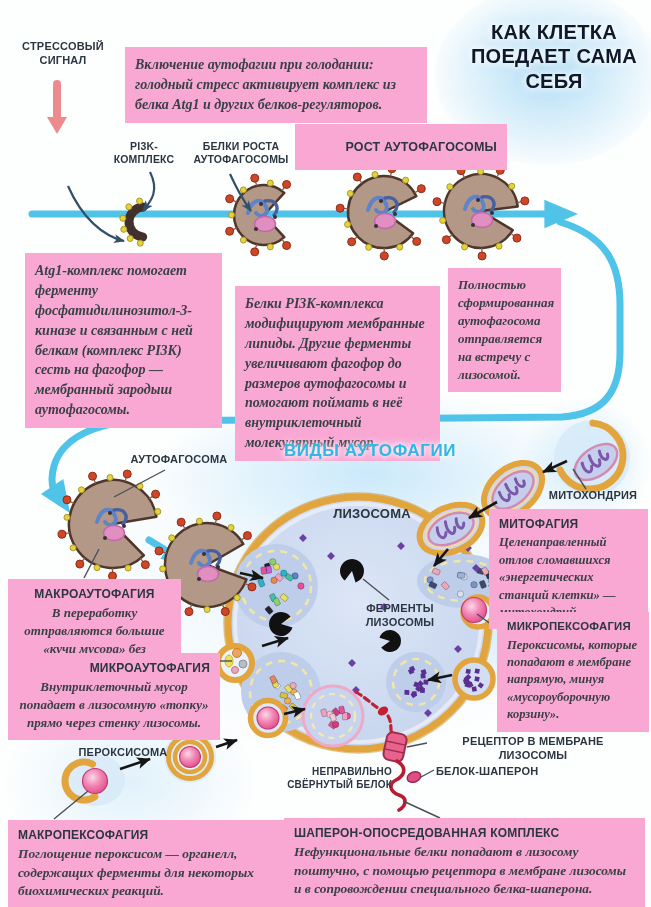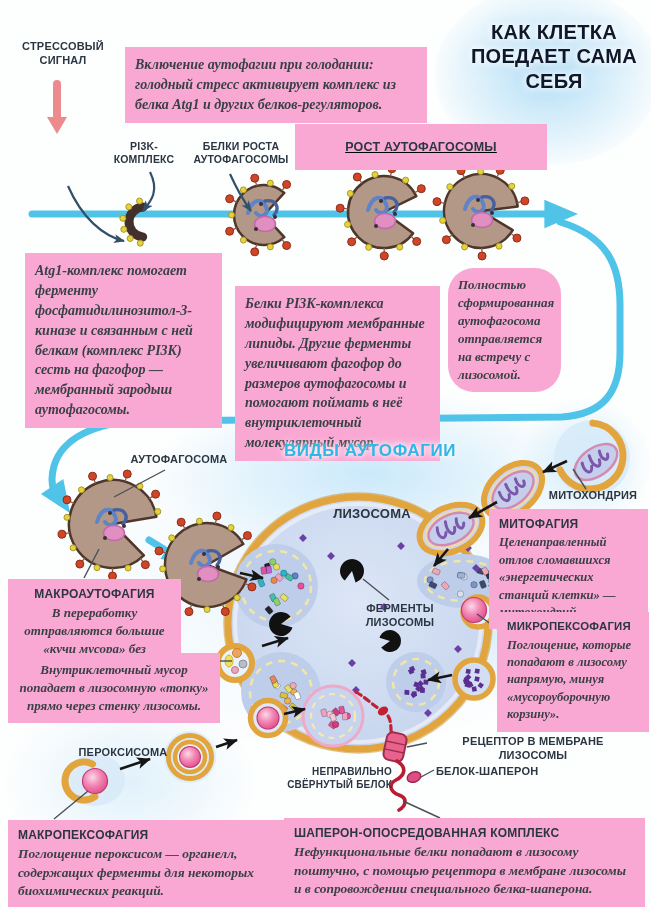--- a/index.html
+++ b/index.html
@@ -412,7 +412,7 @@
   <div class="lbl" style="left:106px;top:140px;width:76px;font-size:10.5px;">PI3K-КОМПЛЕКС</div>
   <div class="lbl" style="left:191px;top:140px;width:100px;font-size:10.5px;">БЕЛКИ РОСТА АУТОФАГОСОМЫ</div>
 
-  <div class="box" style="left:295px;top:124px;width:252px;height:46px;display:flex;align-items:center;justify-content:center;text-decoration:underline;">
+  <div class="box" style="left:295px;top:124px;width:212px;height:46px;display:flex;align-items:center;justify-content:flex-end;">
     <div class="bt" style="margin:0;font-size:12.5px;">РОСТ АУТОФАГОСОМЫ</div>
   </div>
 

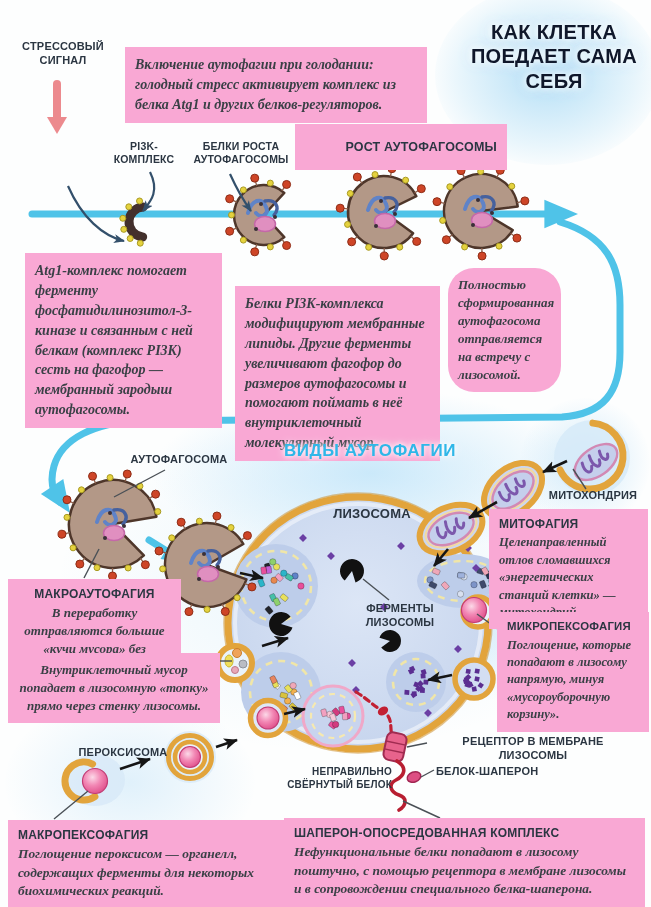--- a/index.html
+++ b/index.html
@@ -422,7 +422,7 @@
   <div class="box" style="left:235px;top:262px;width:205px;margin-top:24px;">
     <div class="tx big">Белки PI3K-комплекса модифицируют мембранные липиды. Другие ферменты увеличивают фагофор до размеров аутофагосомы и помогают поймать в неё внутриклеточный молекулярный мусор.</div>
   </div>
-  <div class="box" style="left:448px;top:268px;width:113px;border-radius:26px;">
+  <div class="box" style="left:448px;top:268px;width:113px;">
     <div class="tx">Полностью сформированная аутофагосома отправляется на встречу с лизосомой.</div>
   </div>
 

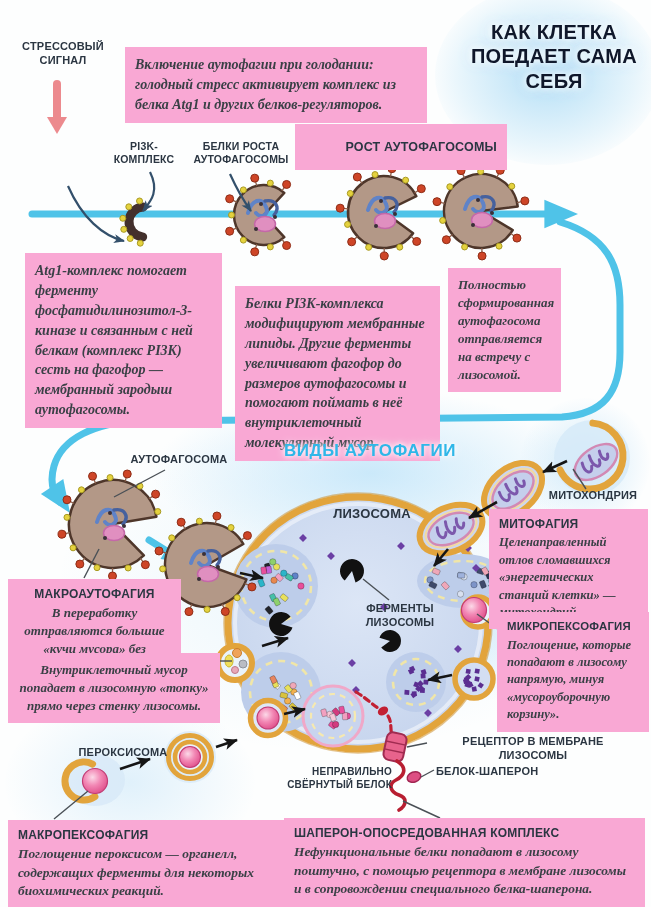--- a/index.html
+++ b/index.html
@@ -440,7 +440,7 @@
 
   <div class="box" style="left:497px;top:612px;width:152px;">
     <div class="bt" style="font-size:11.4px;">МИКРОПЕКСОФАГИЯ</div>
-    <div class="tx" style="font-size:12.6px;">Поглощение, которые попадают в лизосому напрямую, минуя «мусороуборочную корзину».</div>
+    <div class="tx" style="font-size:12.6px;">Пероксисомы, которые попадают в мембране напрямую, минуя «мусороуборочную корзину».</div>
   </div>
 
   <div class="box" style="left:8px;top:579px;width:173px;">

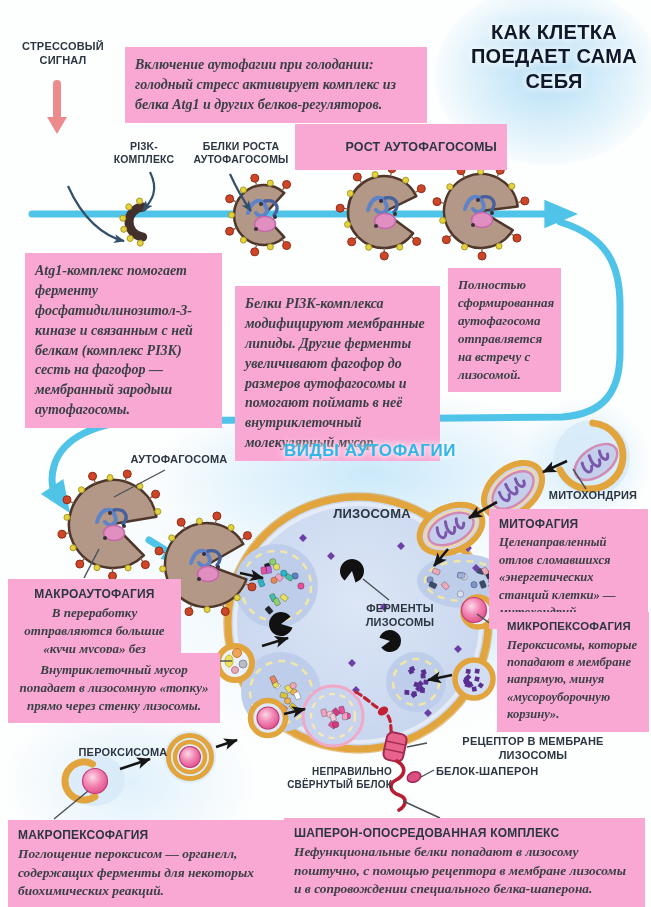--- a/index.html
+++ b/index.html
@@ -449,6 +449,7 @@
   </div>
 
   <div class="box" style="left:8px;top:653px;width:212px;">
+    <div class="bt right">МИКРОАУТОФАГИЯ</div>
     <div class="tx center">Внутриклеточный мусор попадает в лизосомную «топку» прямо через стенку лизосомы.</div>
   </div>
 

